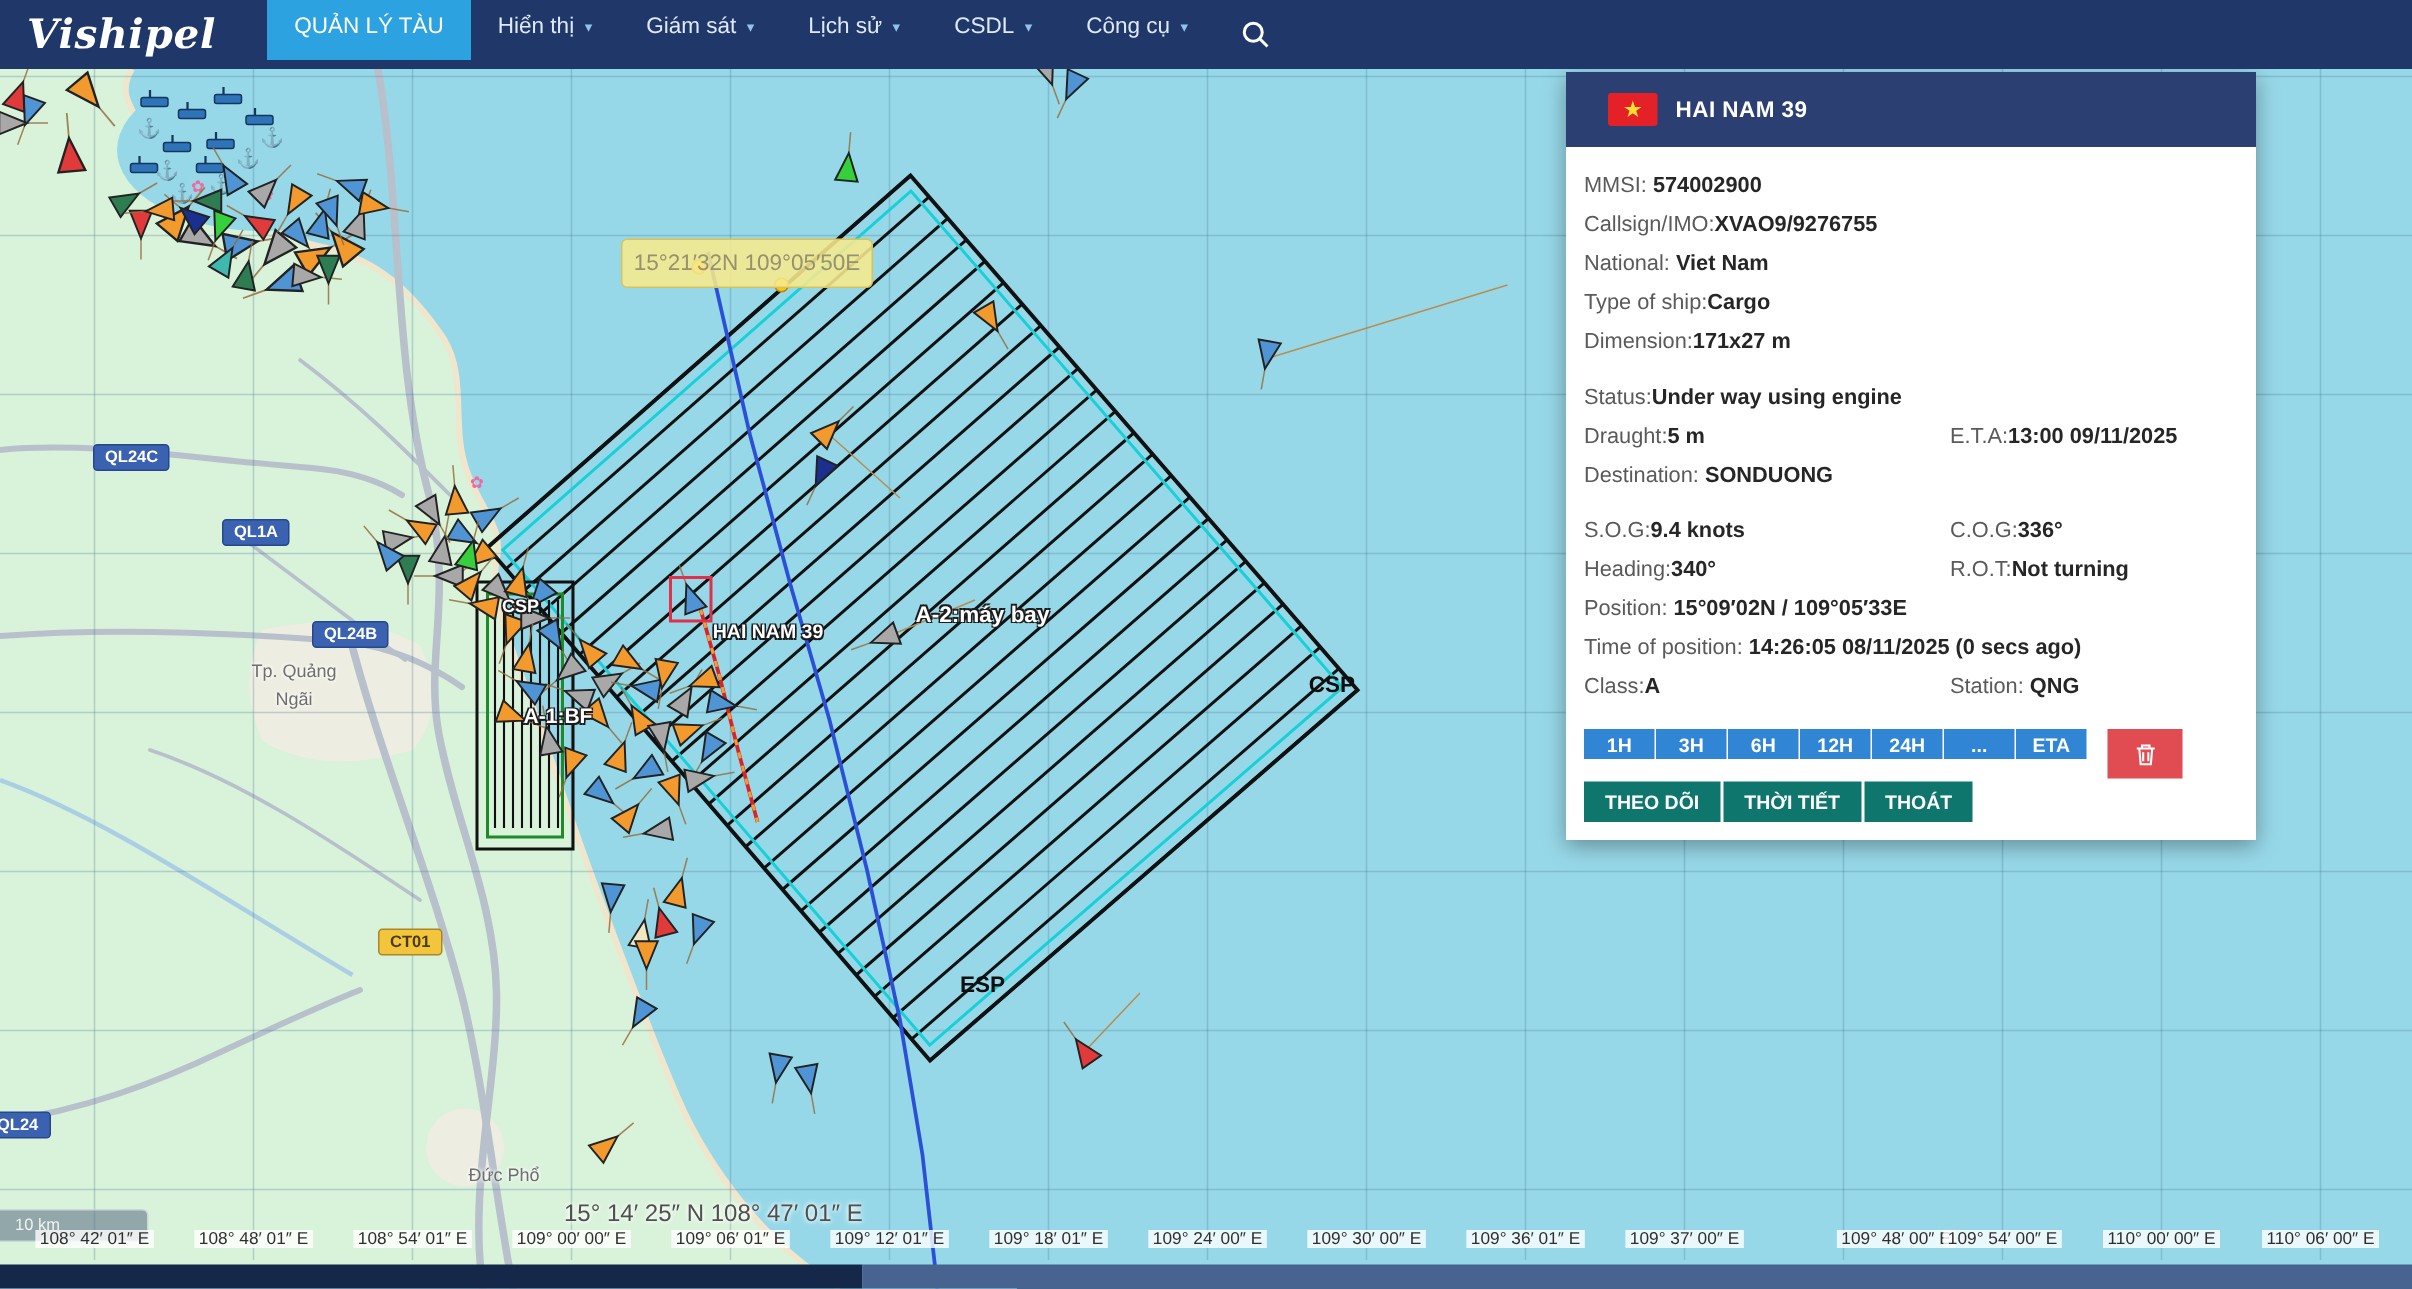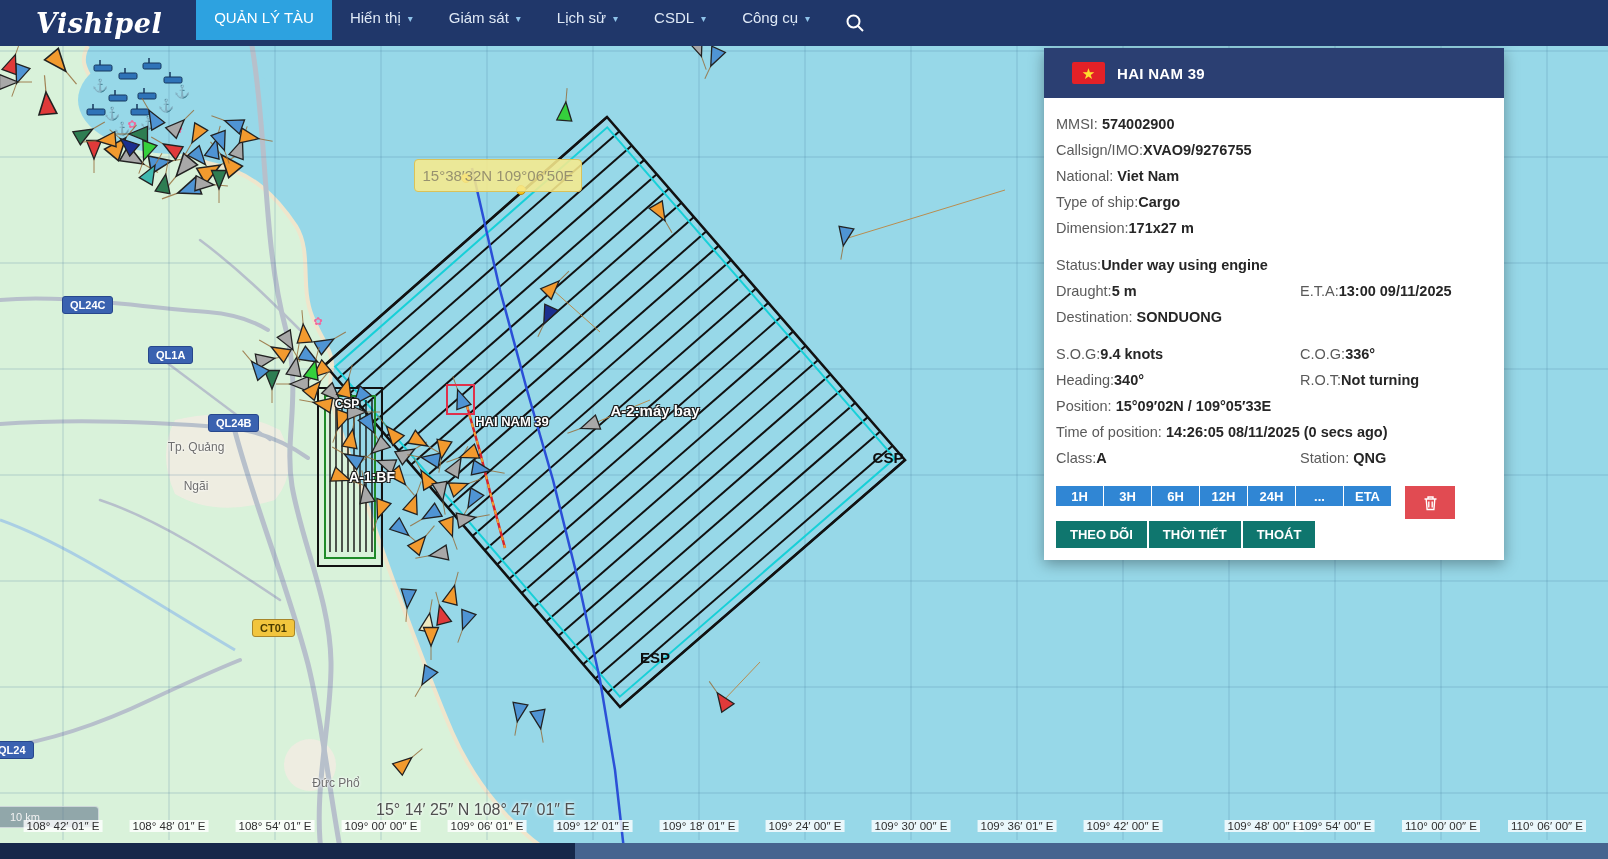--- a/index.html
+++ b/index.html
@@ -10,7 +10,7 @@
   .navbar{position:absolute;top:0;left:0;width:1608px;height:46px;background:#20376a;
           display:flex;align-items:center;z-index:60;}
   .brand{font-family:"DejaVu Serif",serif;font-style:italic;font-weight:bold;font-size:27px;
-         color:#ffffff;padding:0 34px 0 36px;letter-spacing:.5px;}
+         color:#ffffff;padding:0 34px 0 18px;letter-spacing:.5px;}
   .nav-item{height:46px;display:flex;align-items:center;gap:7px;padding:0 18px;
             color:#dfe9f6;font-size:15px;cursor:pointer;white-space:nowrap;}
   .nav-item.active{background:#2da2e0;color:#fff;}

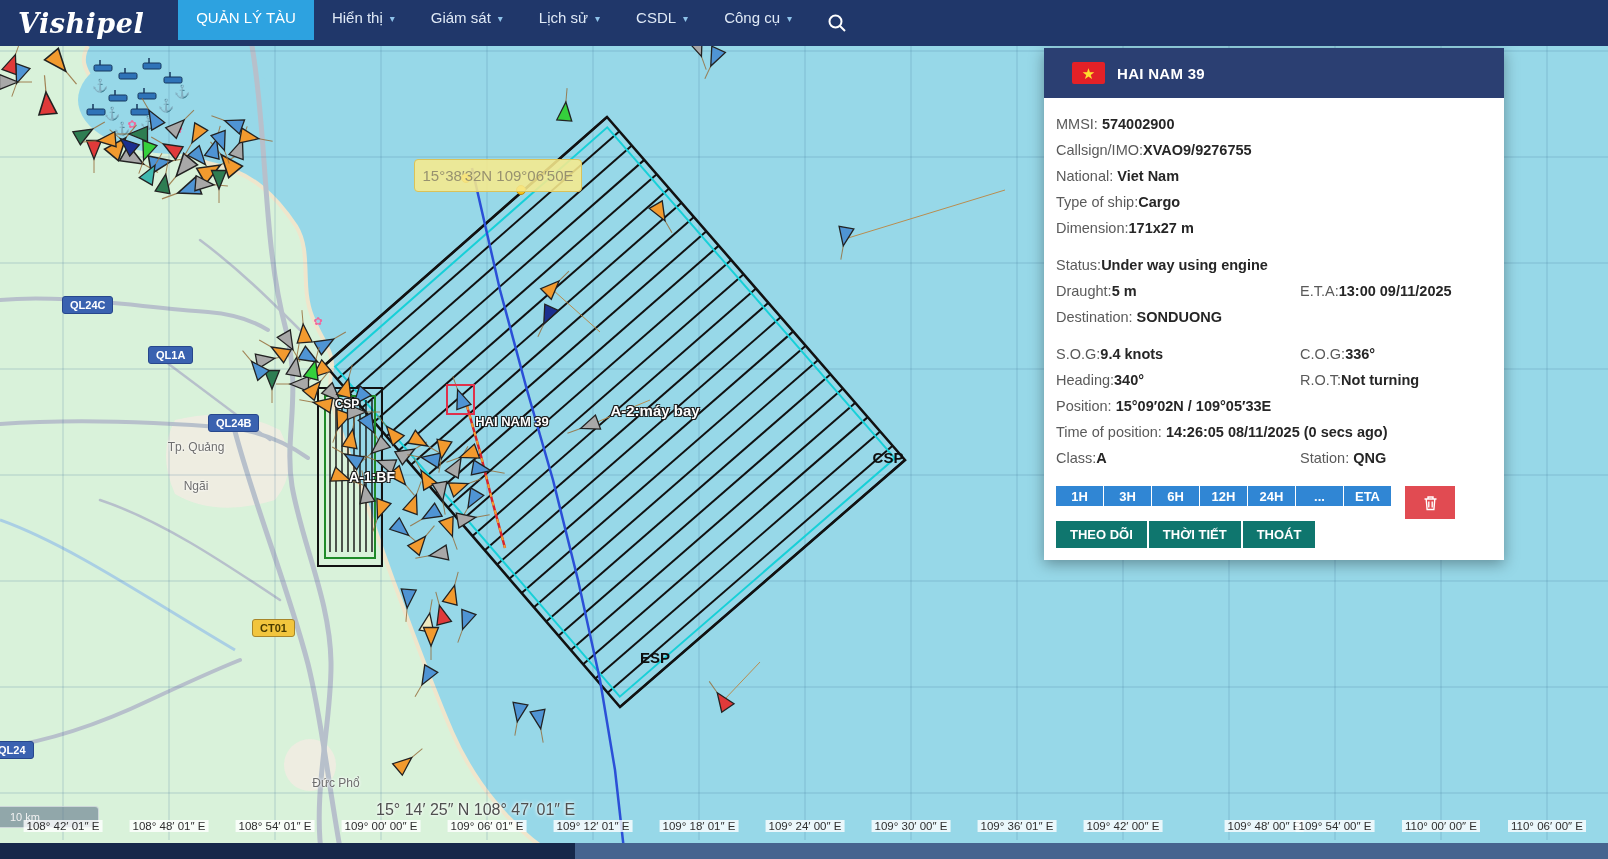--- a/index.html
+++ b/index.html
@@ -620,7 +620,7 @@
       <div class="badge yellow" style="left: 252px; top: 619px;">CT01</div>
     </div>
 
-  <div class="coord-tip">15°38′32N 109°06′50E</div>
+  <div class="coord-tip">15°21′32N 109°05′50E</div>
   <div class="scalebar">10 km</div>
   <div class="cursorpos">15° 14′ 25″ N 108° 47′ 01″ E</div>
   <div id="lon-labels">

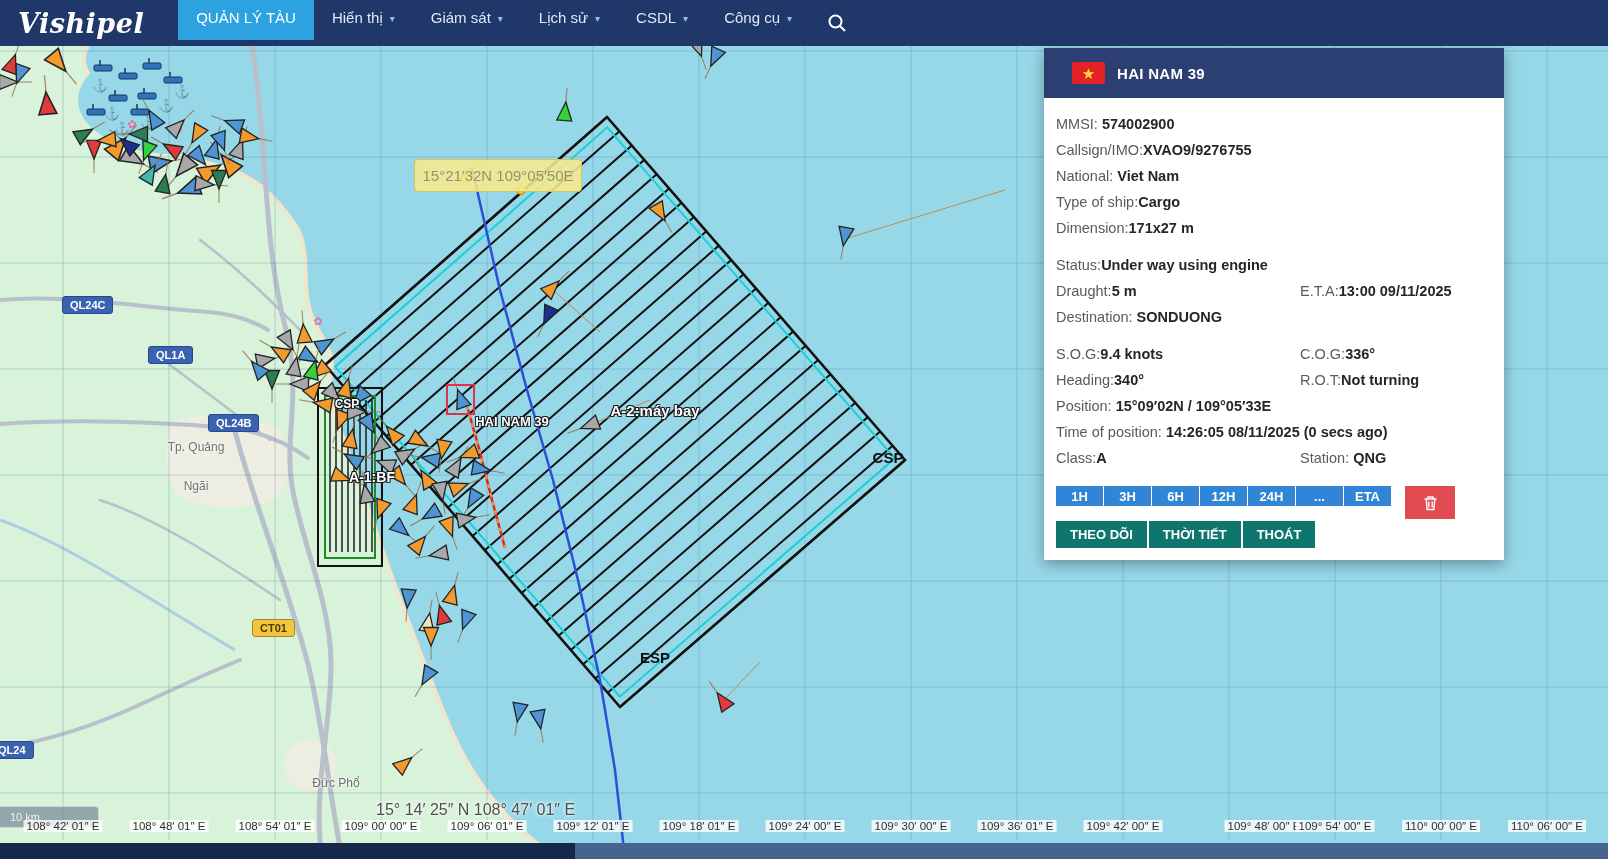--- a/index.html
+++ b/index.html
@@ -611,7 +611,7 @@
       <div class="mlabel black" style="left: 888px; top: 457px; font-size: 15px;">CSP</div>
       <div class="mlabel black" style="left: 655px; top: 657px; font-size: 15px;">ESP</div>
       <div class="place" style="left: 196px; top: 447px;">Tp. Quảng</div>
-      <div class="place" style="left: 196px; top: 486px;">Ngãi</div>
+      <div class="place" style="left: 196px; top: 466px;">Ngãi</div>
       <div class="place" style="left: 336px; top: 783px;">Đức Phổ</div>
       <div class="badge blue" style="left: 62px; top: 296px;">QL24C</div>
       <div class="badge blue" style="left: 148px; top: 346px;">QL1A</div>

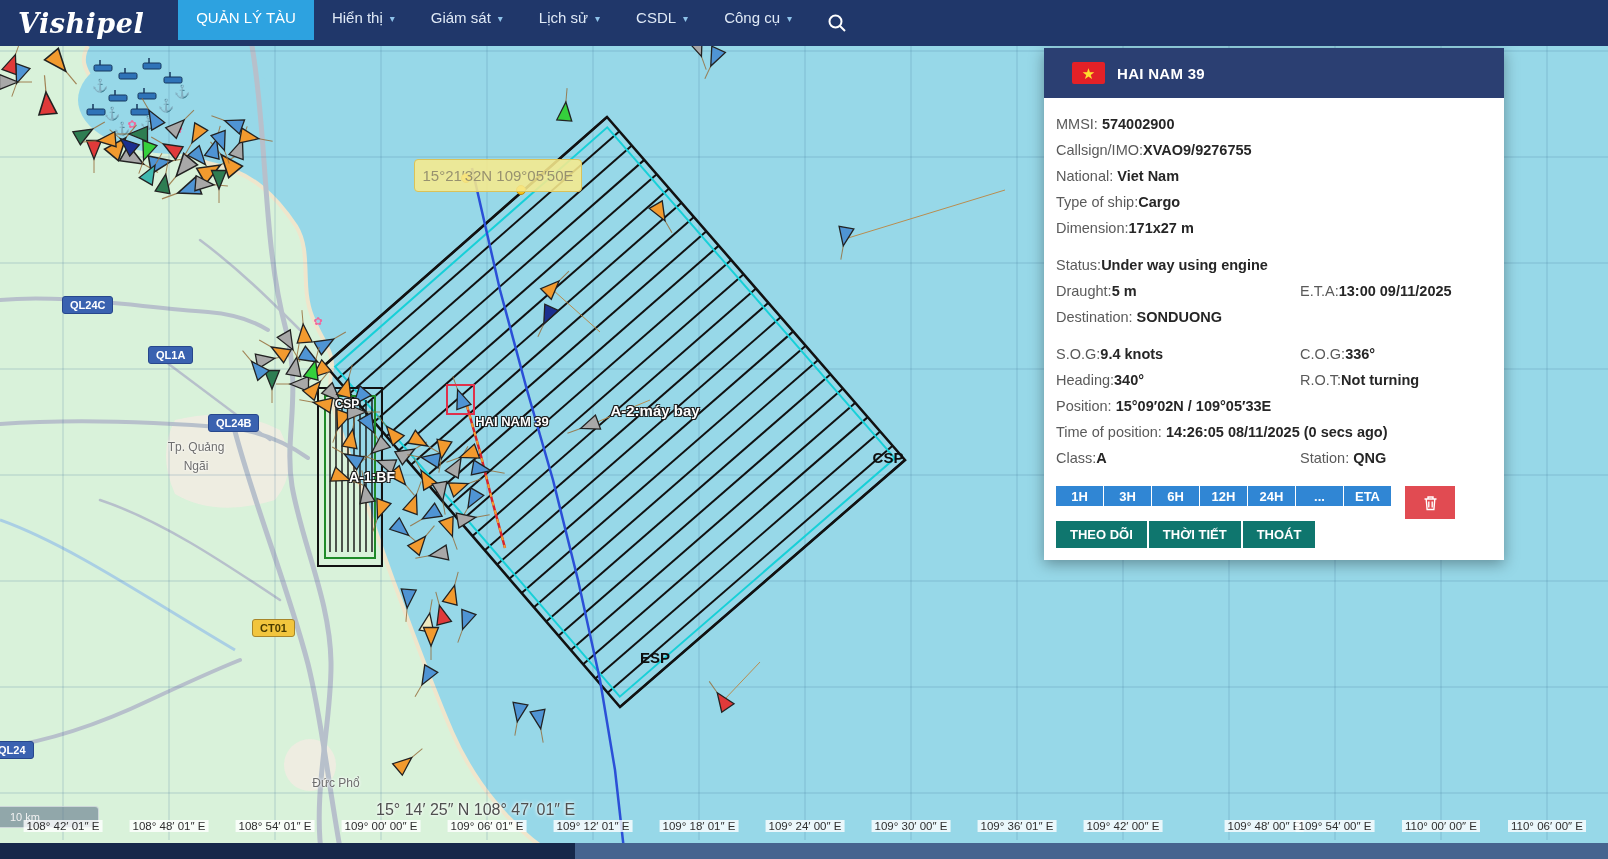--- a/index.html
+++ b/index.html
@@ -634,7 +634,7 @@
       <div class="lonlabel" style="left: 805px;">109° 24′ 00″ E</div>
       <div class="lonlabel" style="left: 911px;">109° 30′ 00″ E</div>
       <div class="lonlabel" style="left: 1017px;">109° 36′ 01″ E</div>
-      <div class="lonlabel" style="left: 1123px;">109° 42′ 00″ E</div>
+      <div class="lonlabel" style="left: 1123px;">109° 37′ 00″ E</div>
       <div class="lonlabel" style="left: 1264px;">109° 48′ 00″ E</div>
       <div class="lonlabel" style="left: 1335px;">109° 54′ 00″ E</div>
       <div class="lonlabel" style="left: 1441px;">110° 00′ 00″ E</div>

